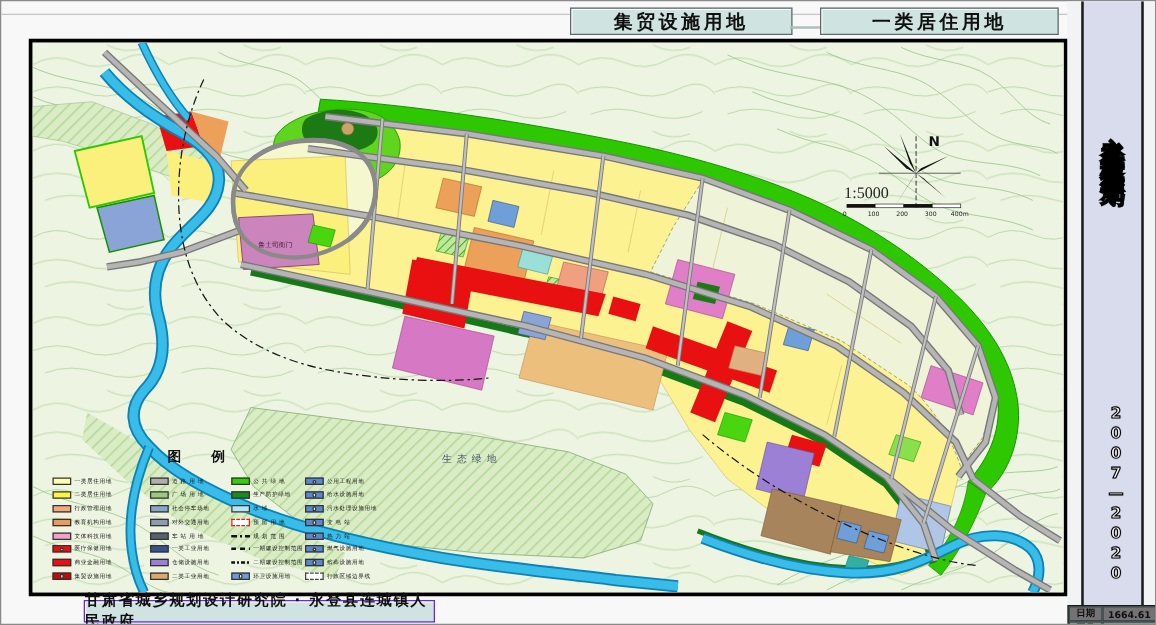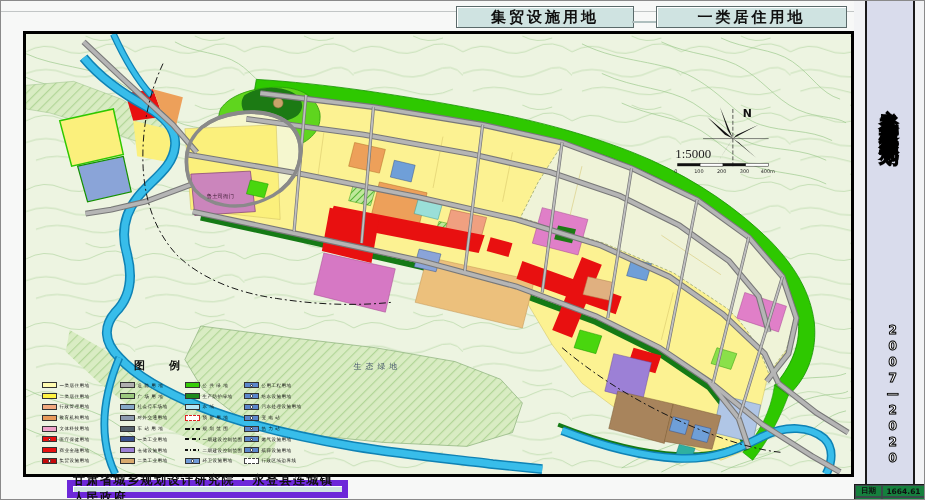--- a/index.html
+++ b/index.html
@@ -47,7 +47,7 @@
   .stamp div{display:flex;align-items:center;justify-content:center;border:0.5px solid #3a4a4a;box-sizing:border-box;}
   
   .credit{position:absolute;left:66px;top:479px;width:281px;height:18px;background:#cfe3e1;
-          border:6px solid #6d28d9;box-shadow:inset 1px 1px 0 #fff;display:flex;align-items:center;
+          border:1px solid #6d28d9;box-shadow:inset 1px 1px 0 #fff;display:flex;align-items:center;
           justify-content:center;font-size:12px;font-weight:bold;letter-spacing:1.5px;color:#101010;box-sizing:border-box;}
   .serif{font-family:"Liberation Serif","DejaVu Serif",serif;}
 </style>

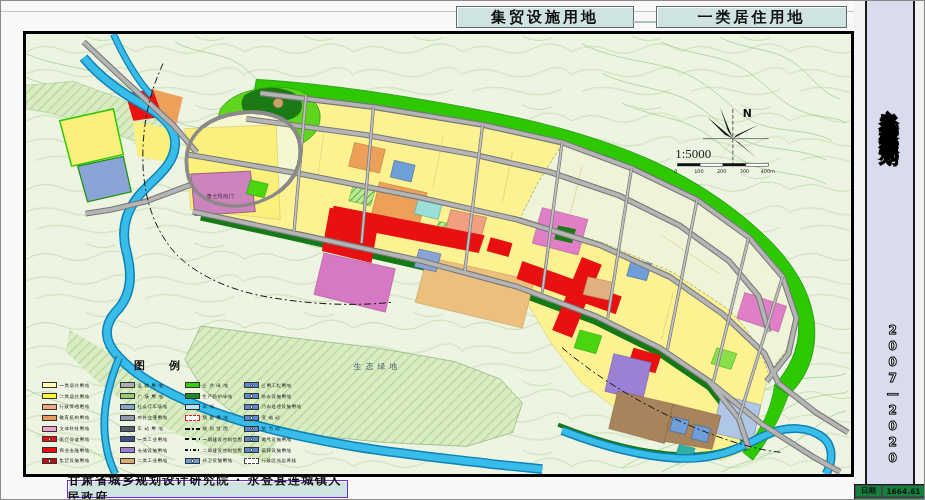--- a/index.html
+++ b/index.html
@@ -42,7 +42,7 @@
           font-size:12px;font-weight:bold;letter-spacing:2px;color:#ffffff;
           -webkit-text-stroke:0.9px #000;text-shadow:0 0 1px #000;}
   .stamp{position:absolute;left:0px;top:483px;width:72px;height:17px;display:grid;
-         grid-template-columns:27px 1fr;grid-template-rows:1fr 1fr;background:#15803d;
+         grid-template-columns:27px 1fr;grid-template-rows:1fr 1fr;background:#737373;
          border:1px solid #1a1a1a;box-sizing:border-box;font-size:7.5px;font-weight:bold;color:#101010;}
   .stamp div{display:flex;align-items:center;justify-content:center;border:0.5px solid #3a4a4a;box-sizing:border-box;}
   

